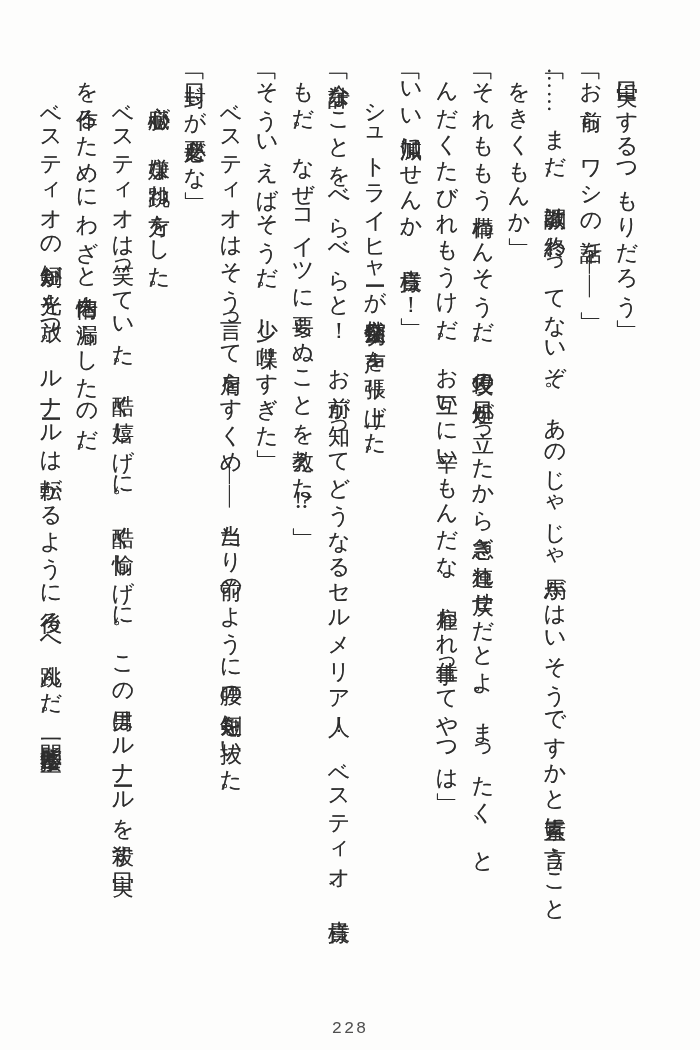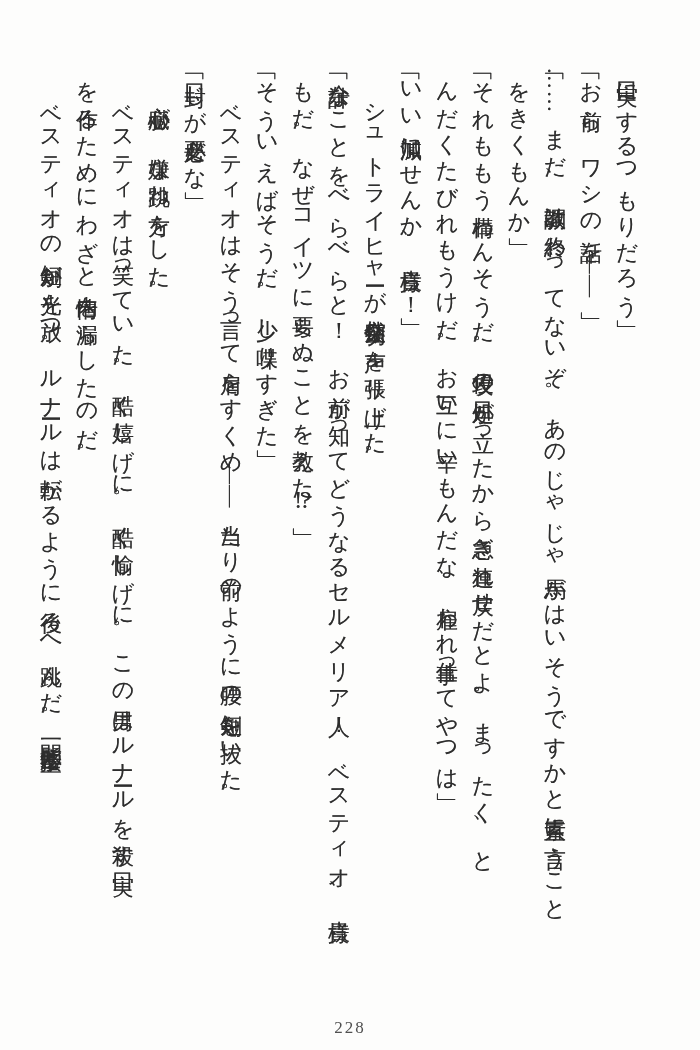--- a/index.html
+++ b/index.html
@@ -41,7 +41,7 @@
     text-align: center;
     font-size: 17px;
     letter-spacing: 2px;
-    font-family: Liberation Serif, serif;
+    font-family: Liberation Mono, monospace;
   }
 </style>
 </head>

